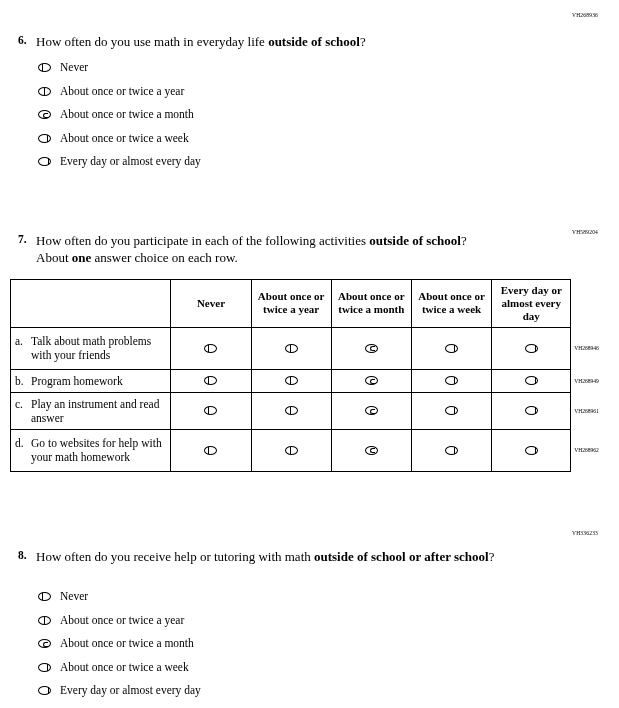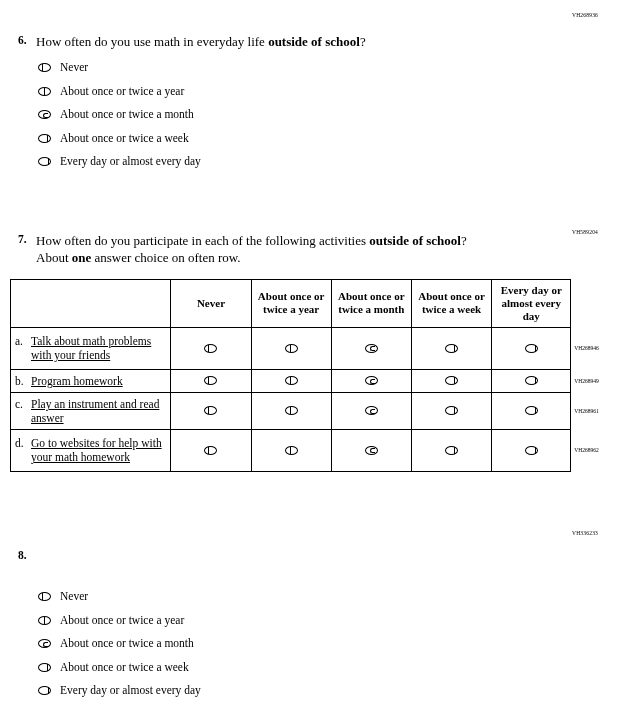--- a/index.html
+++ b/index.html
@@ -201,7 +201,7 @@
   <div class="question" style="left:18px; top:233px; width:470px;">
     <div class="q-num">7.</div>
     <div class="q-text">
-      <span>How often do you participate in each of the following activities </span><b>outside of school</b><span>? About </span><b>one</b><span> answer choice on often row.</span>
+      <span>How often do you participate in each of the following activities </span><b>outside of school</b><span>? About </span><b>one</b><span> answer choice on each row.</span>
     </div>
   </div>
 

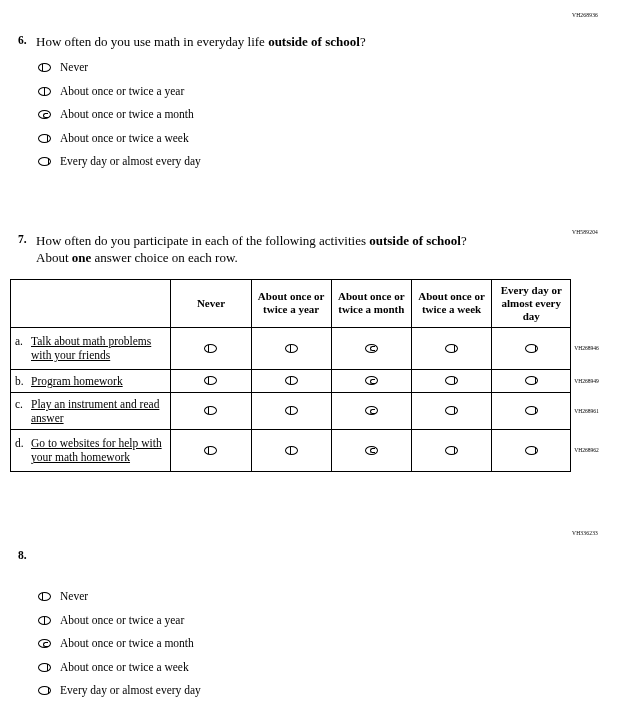--- a/index.html
+++ b/index.html
@@ -132,7 +132,6 @@
   }
   .stem-text {
     flex: 1 1 auto;
-    text-decoration: underline;
   }
   .grid .cell {
     text-align: center;

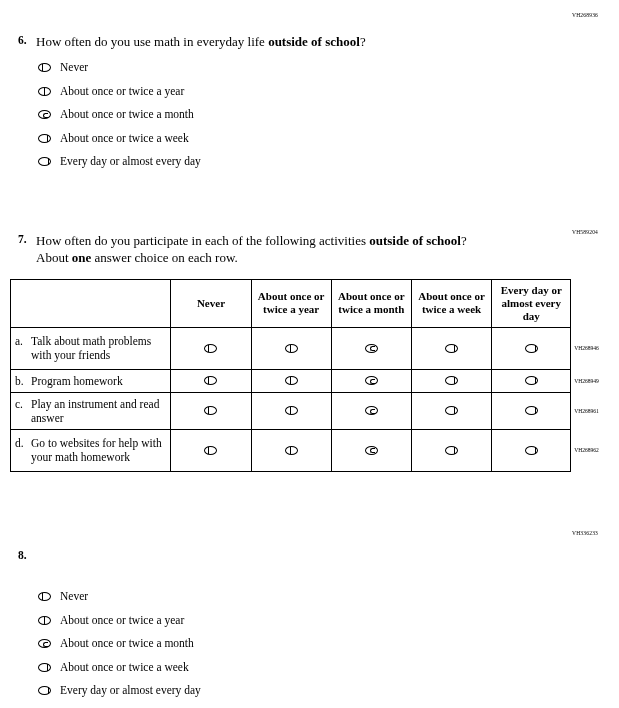--- a/index.html
+++ b/index.html
@@ -401,6 +401,9 @@
 
   <div class="question" style="left:18px; top:549px; width:490px;">
     <div class="q-num">8.</div>
+    <div class="q-text">
+      <span>How often do you receive help or tutoring with math </span><b>outside of school or after school</b><span>?</span>
+    </div>
   </div>
 
   <div class="options" style="left:38px; top:585px;">

